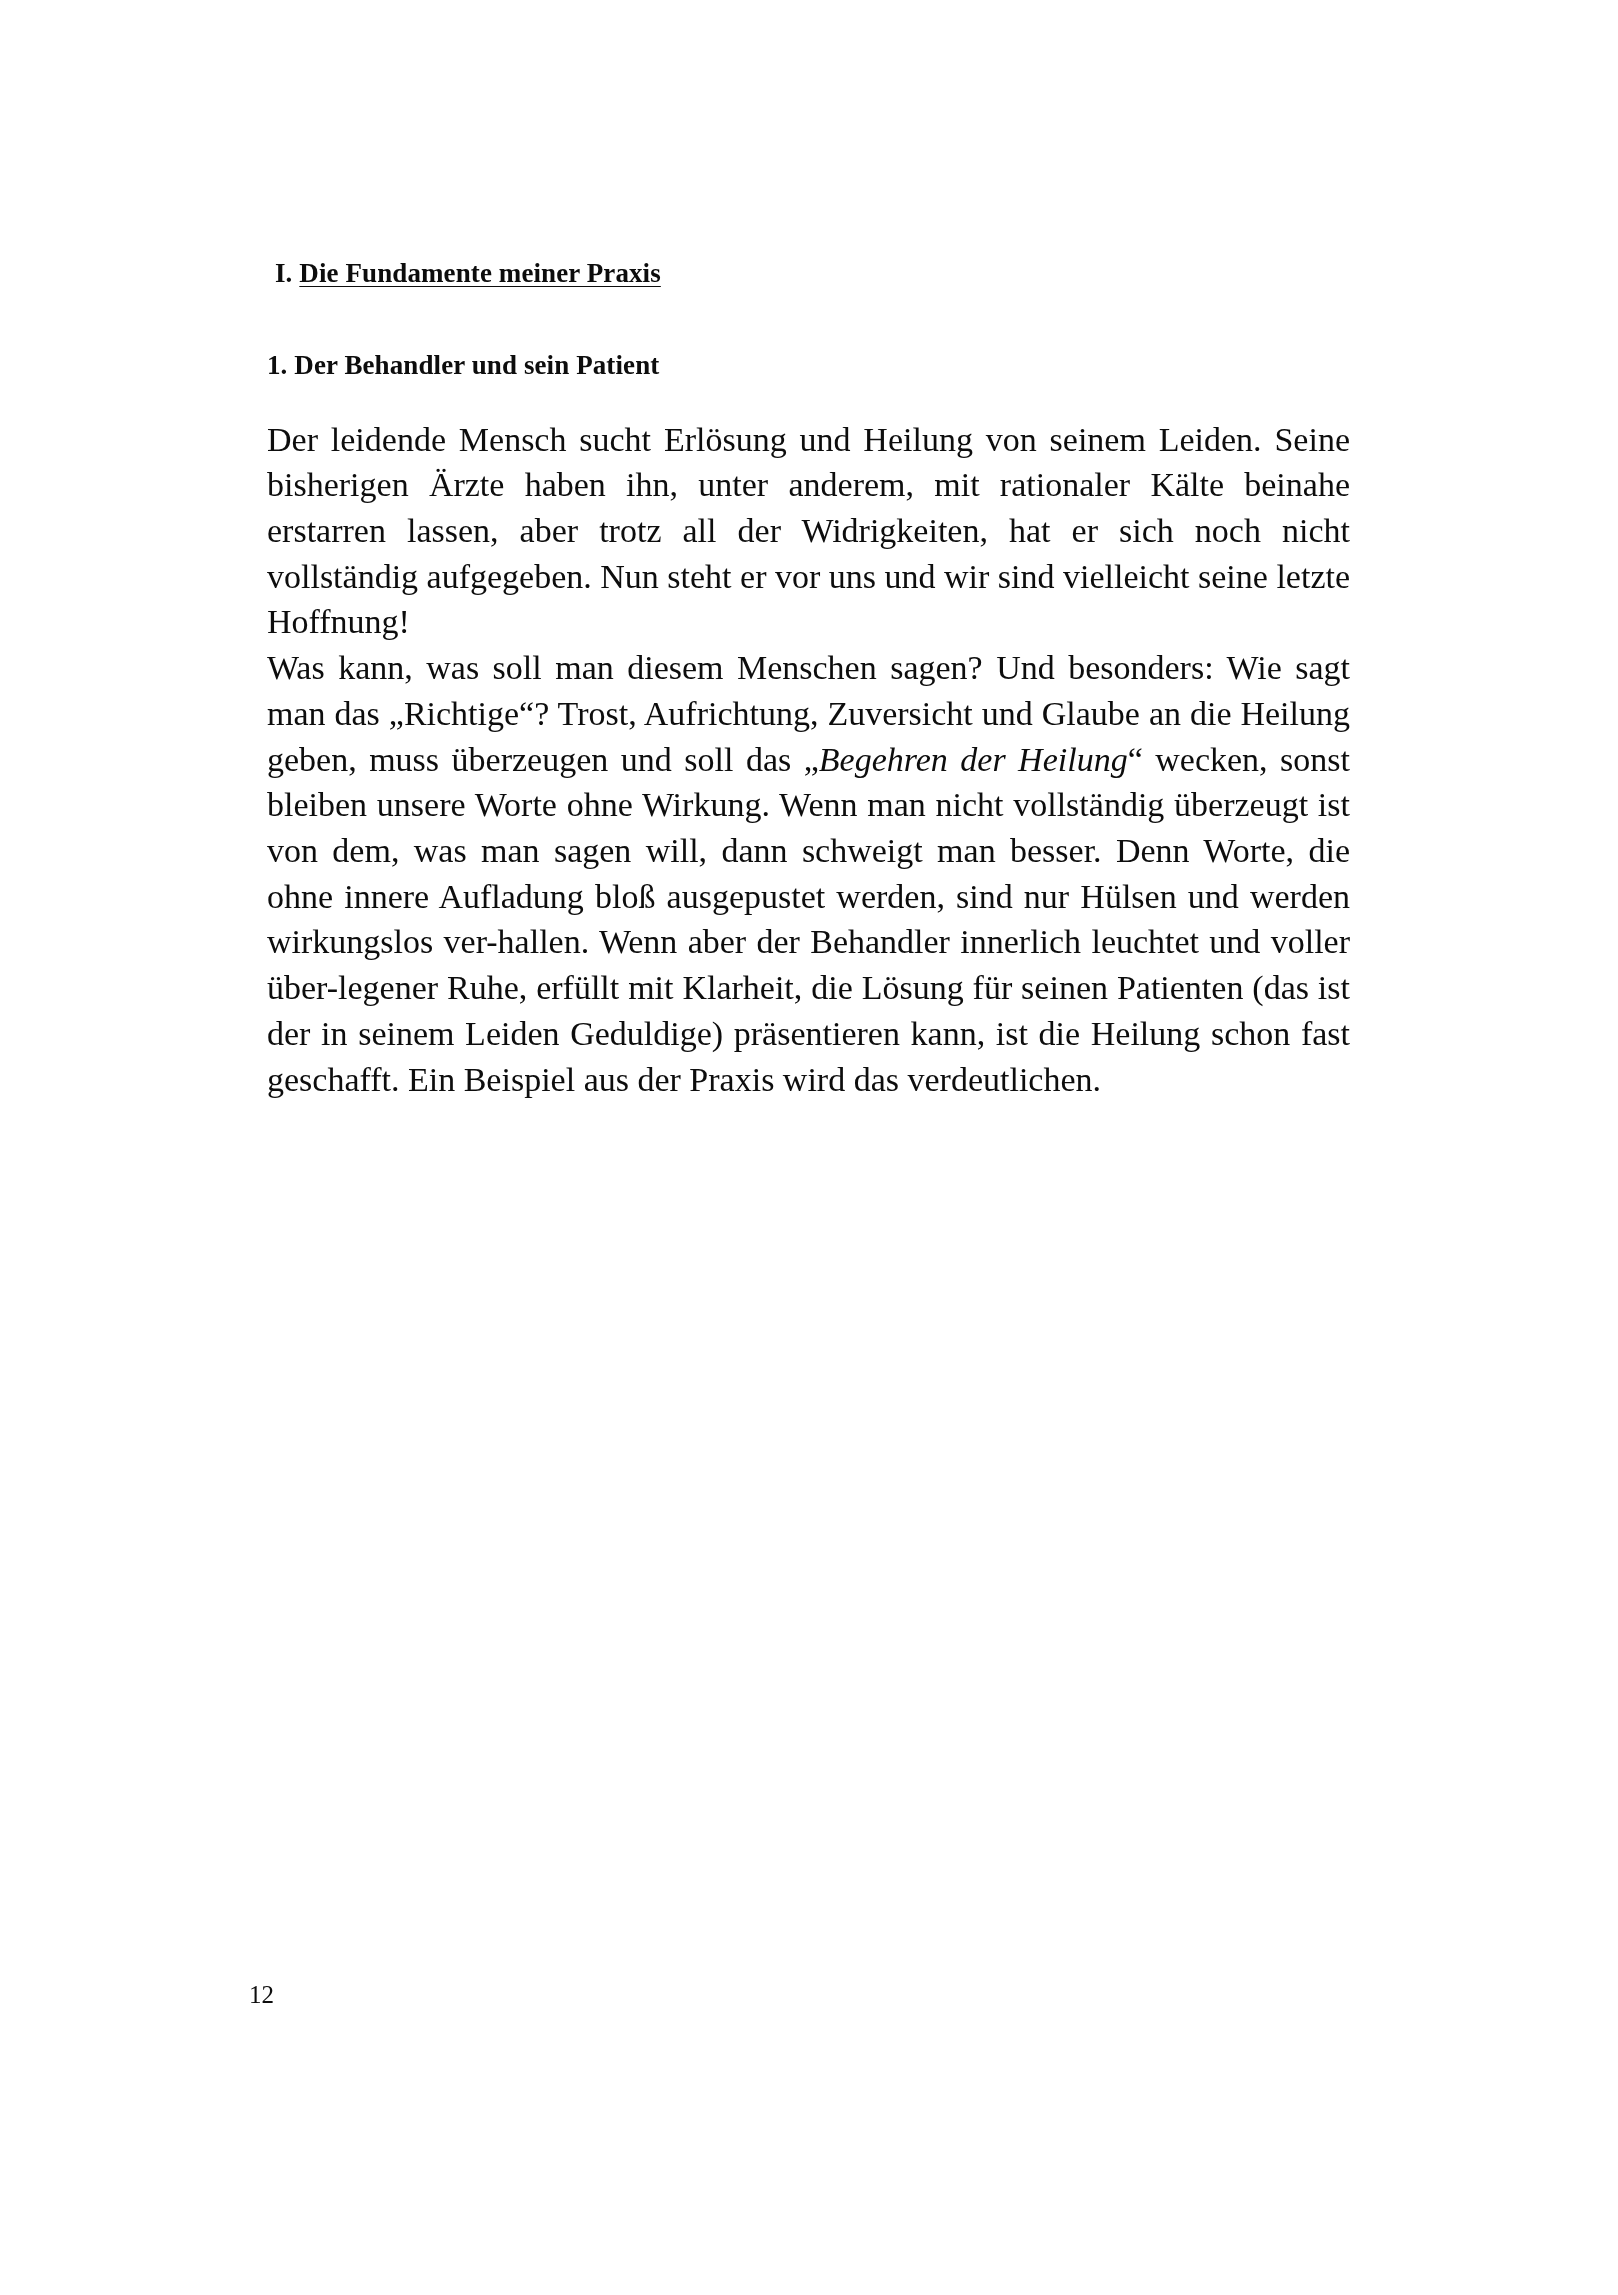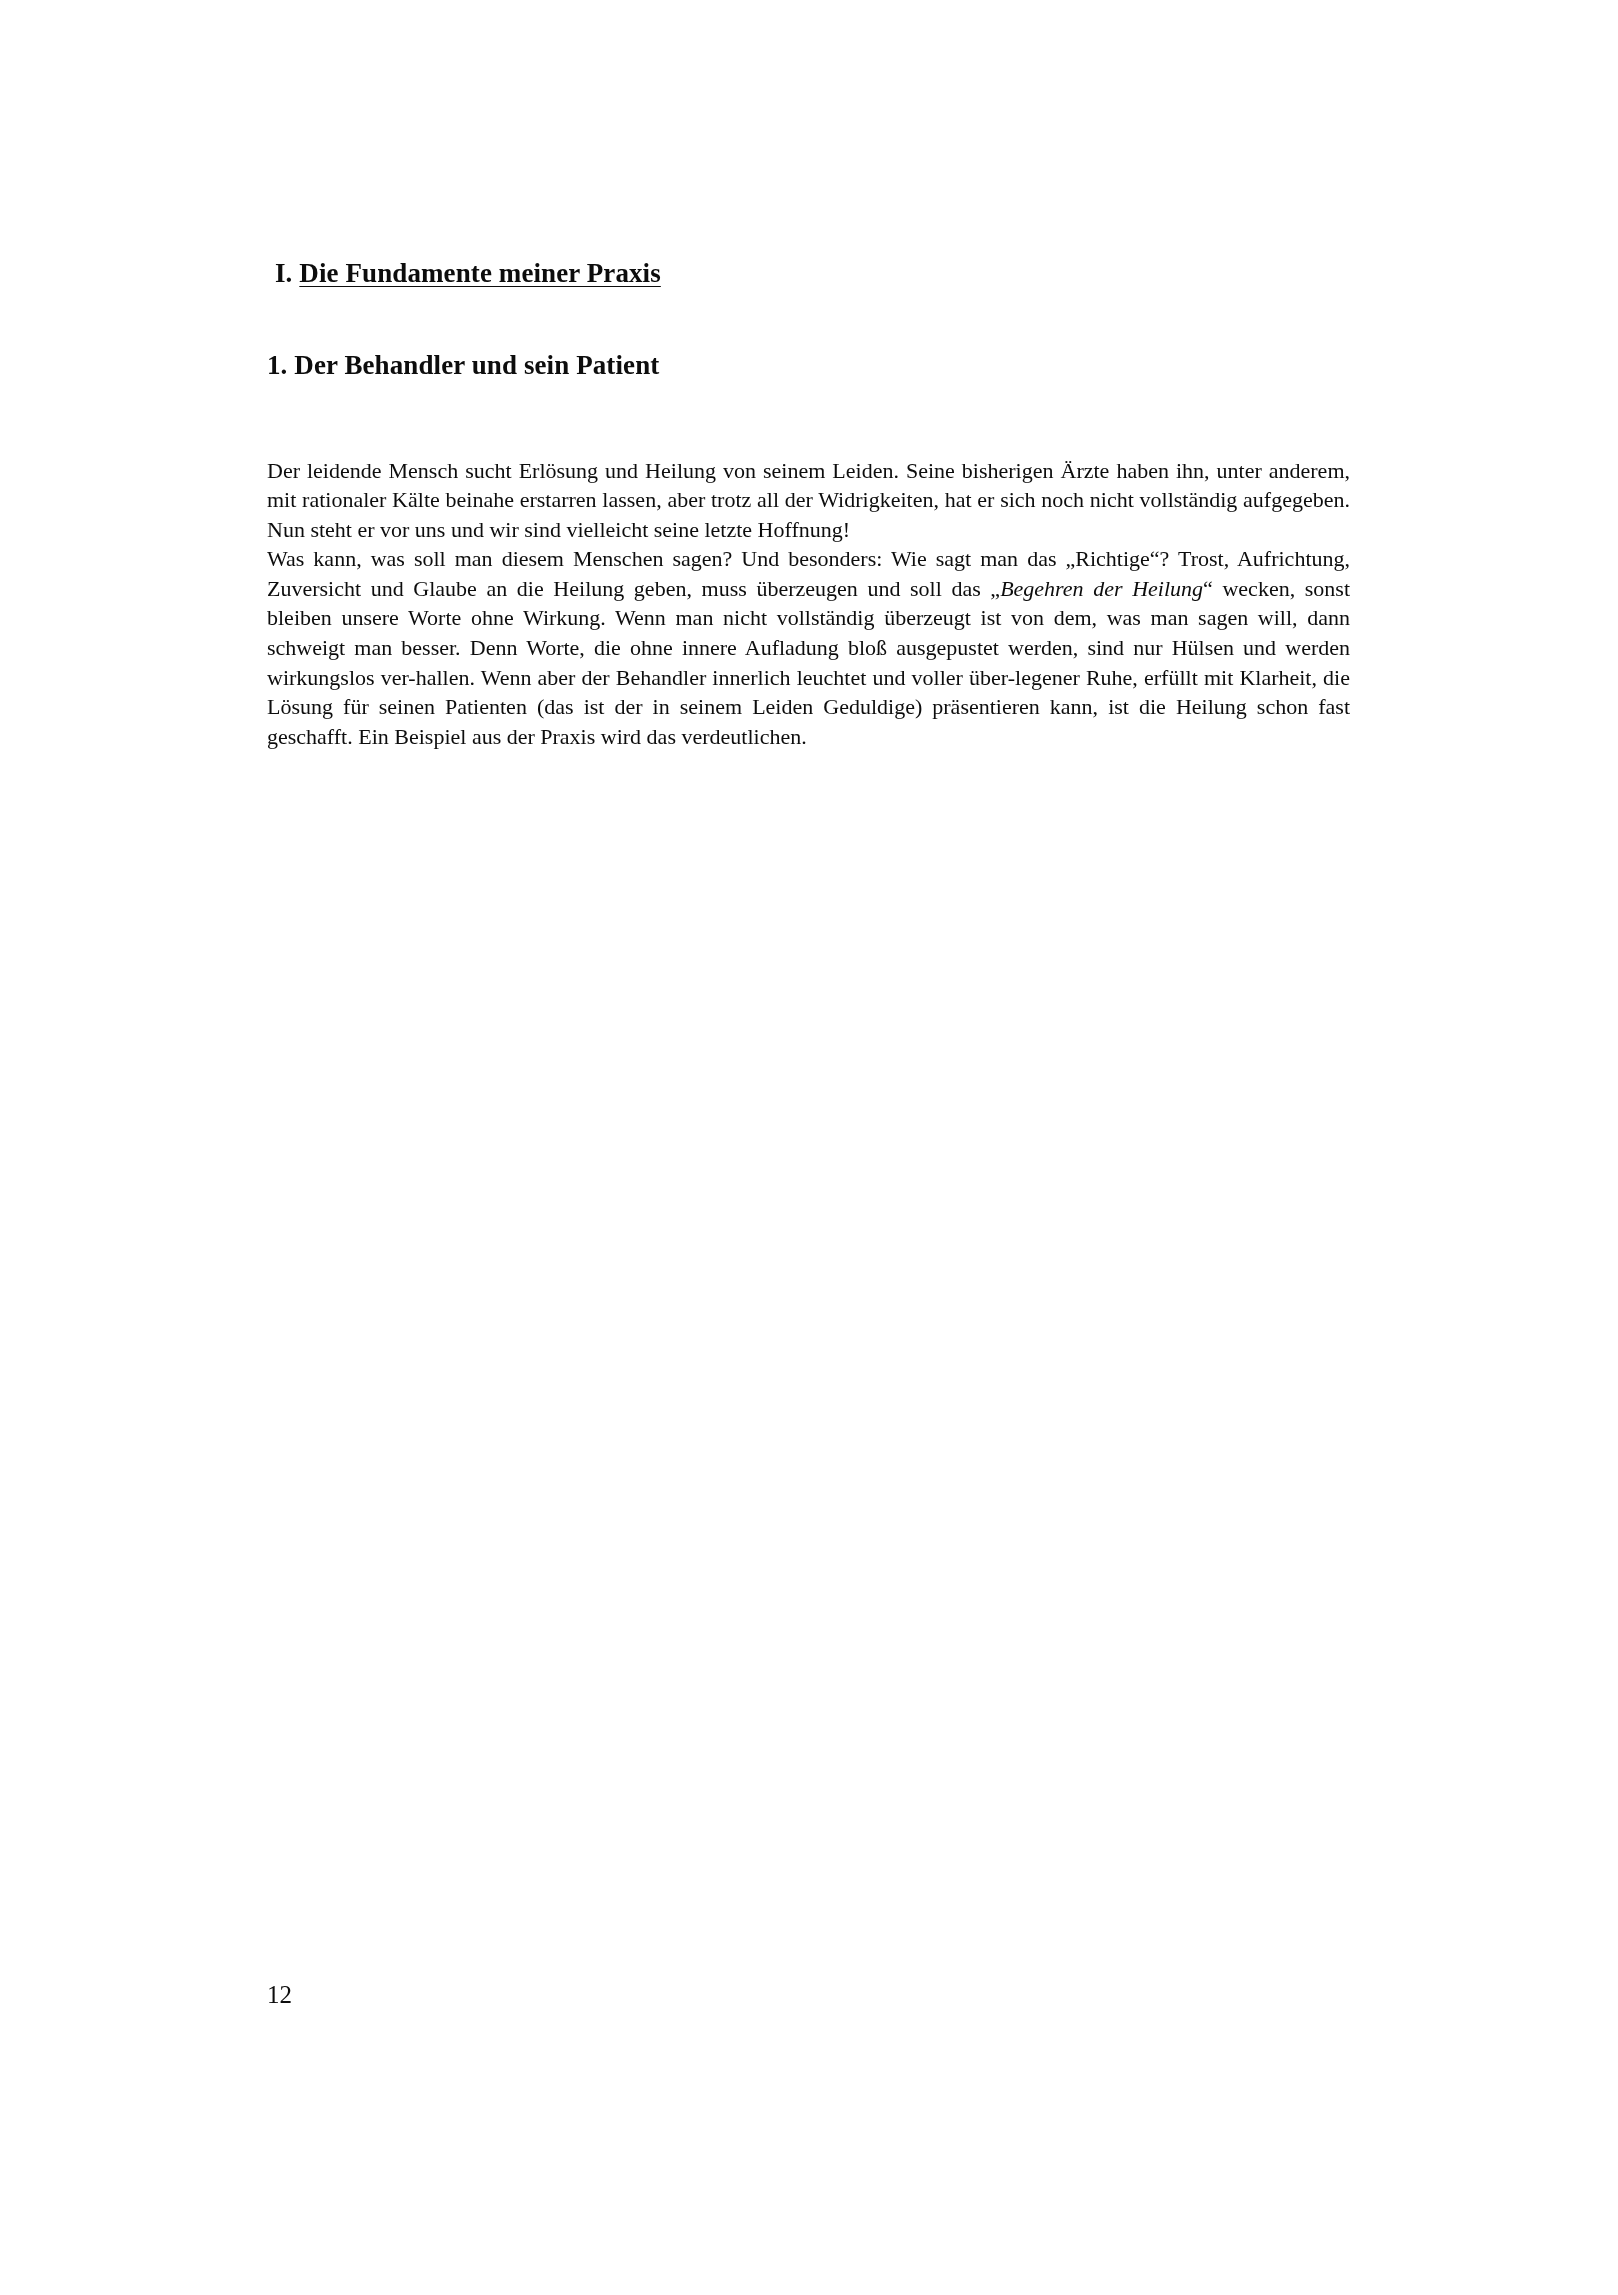--- a/index.html
+++ b/index.html
@@ -58,8 +58,8 @@
   }
 
   .body-block {
-    margin-top: 73px;
-    font-size: 22px;
+    margin-top: 34px;
+    font-size: 34px;
     line-height: 1.345;
     text-align: justify;
     text-justify: inter-word;

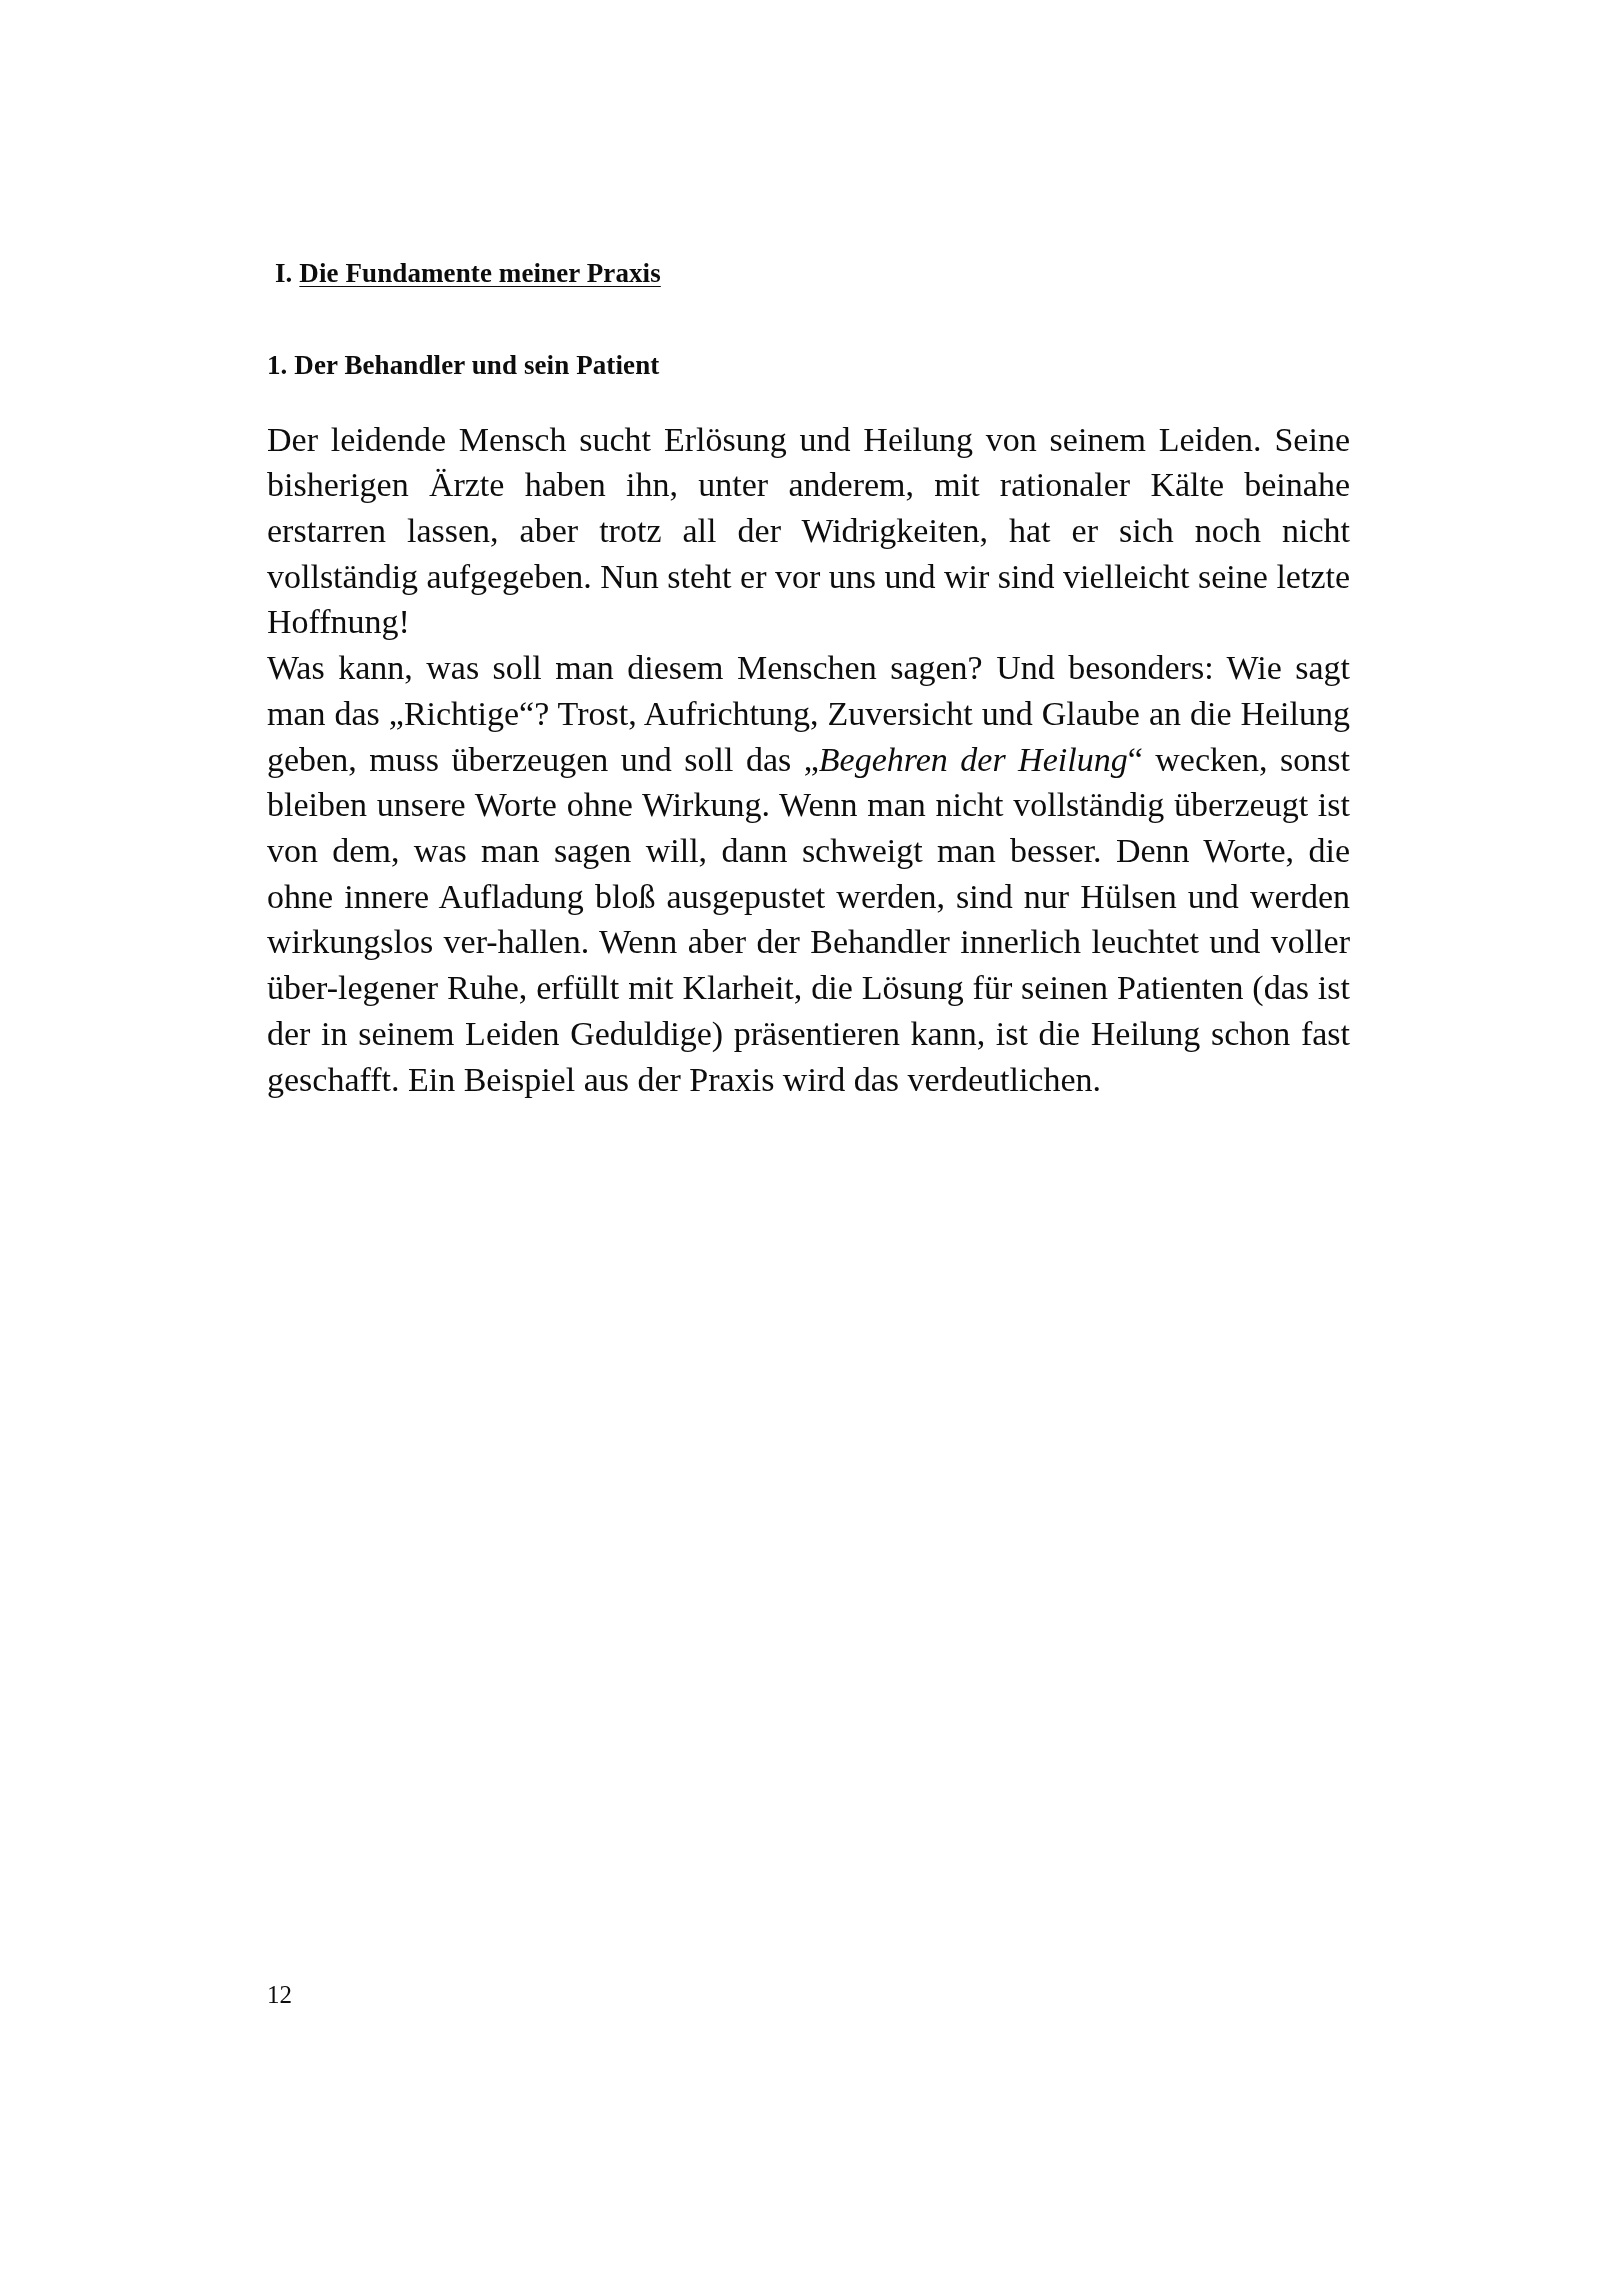--- a/index.html
+++ b/index.html
@@ -80,7 +80,7 @@
 
   .folio {
     position: absolute;
-    left: 267px;
+    left: 249px;
     top: 1982px;
     font-size: 25px;
     line-height: 1;

